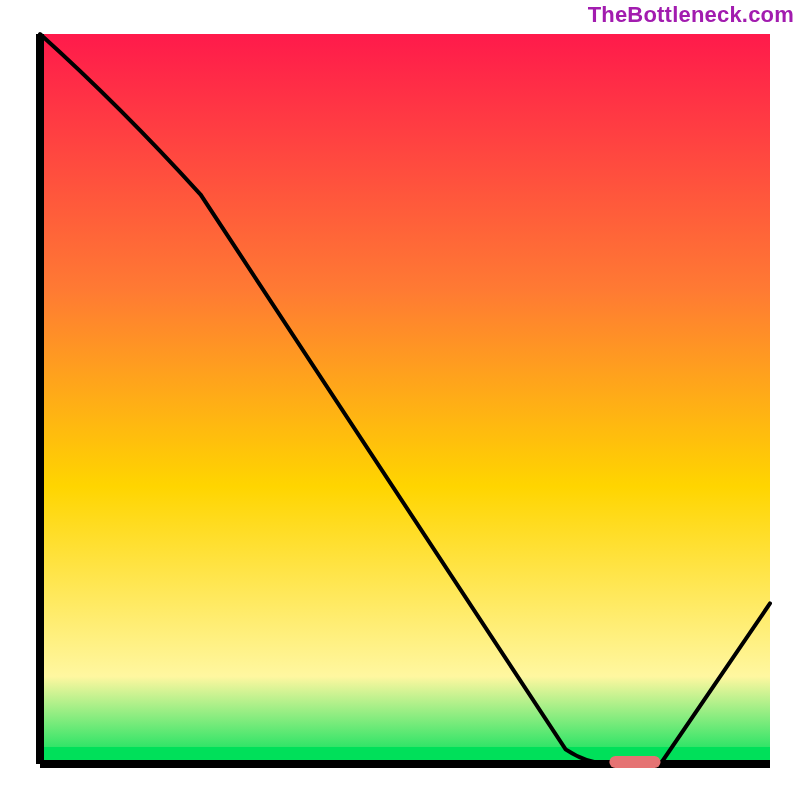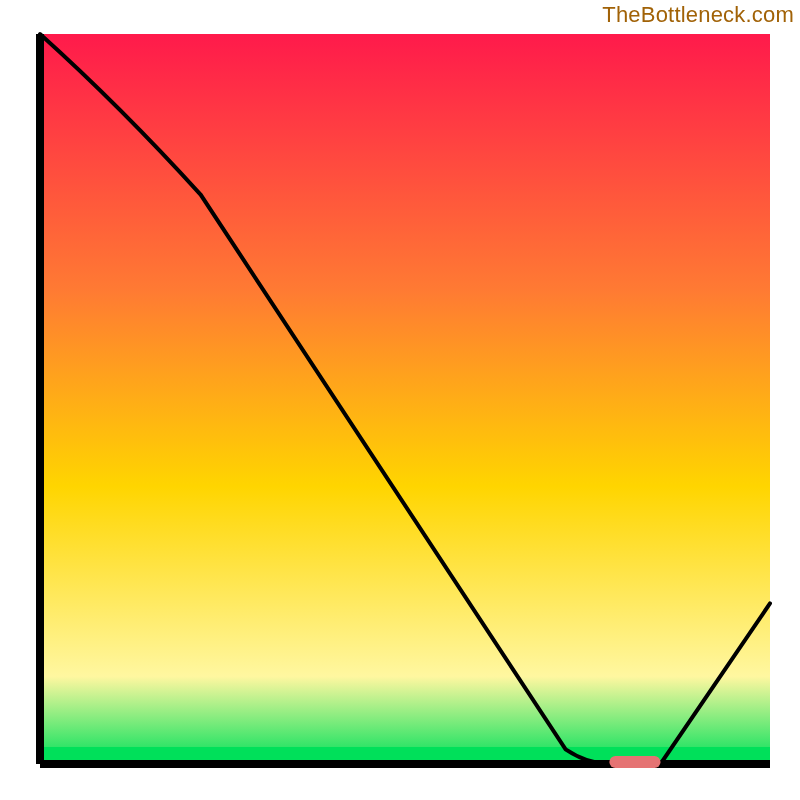--- a/index.html
+++ b/index.html
@@ -20,8 +20,8 @@
     top: 2px;
     right: 6px;
     font-size: 22px;
-    font-weight: 400;
-    color: #a16207;
+    font-weight: 700;
+    color: #a21caf;
     letter-spacing: 0.2px;
   }
   svg.chart {

